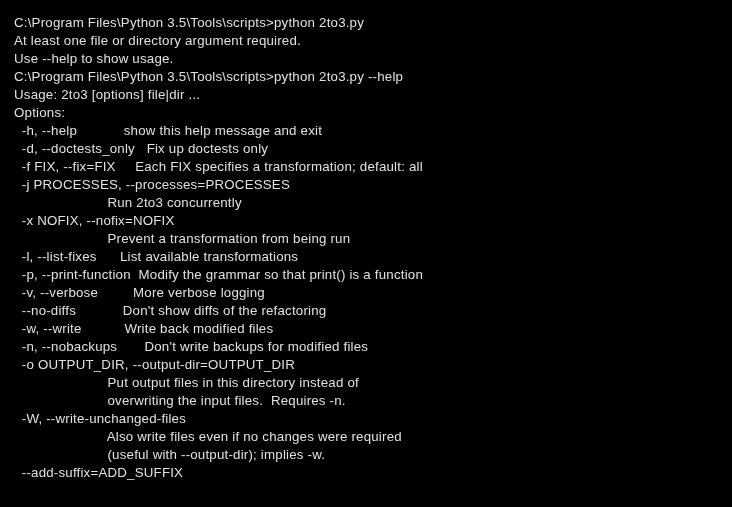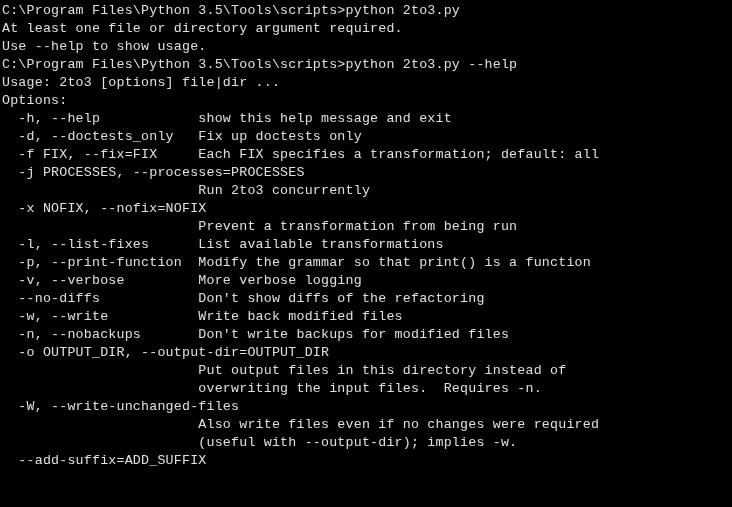--- a/index.html
+++ b/index.html
@@ -11,9 +11,9 @@
     overflow: hidden;
   }
   pre.terminal {
-    margin: 0;
+    margin: 12px;
     padding: 2px;
-    font-family: Liberation Mono, monospace;
+    font-family: Liberation Sans, sans-serif;
     font-size: 13.3px;
     line-height: 18px;
     color: #e0e0e0;

